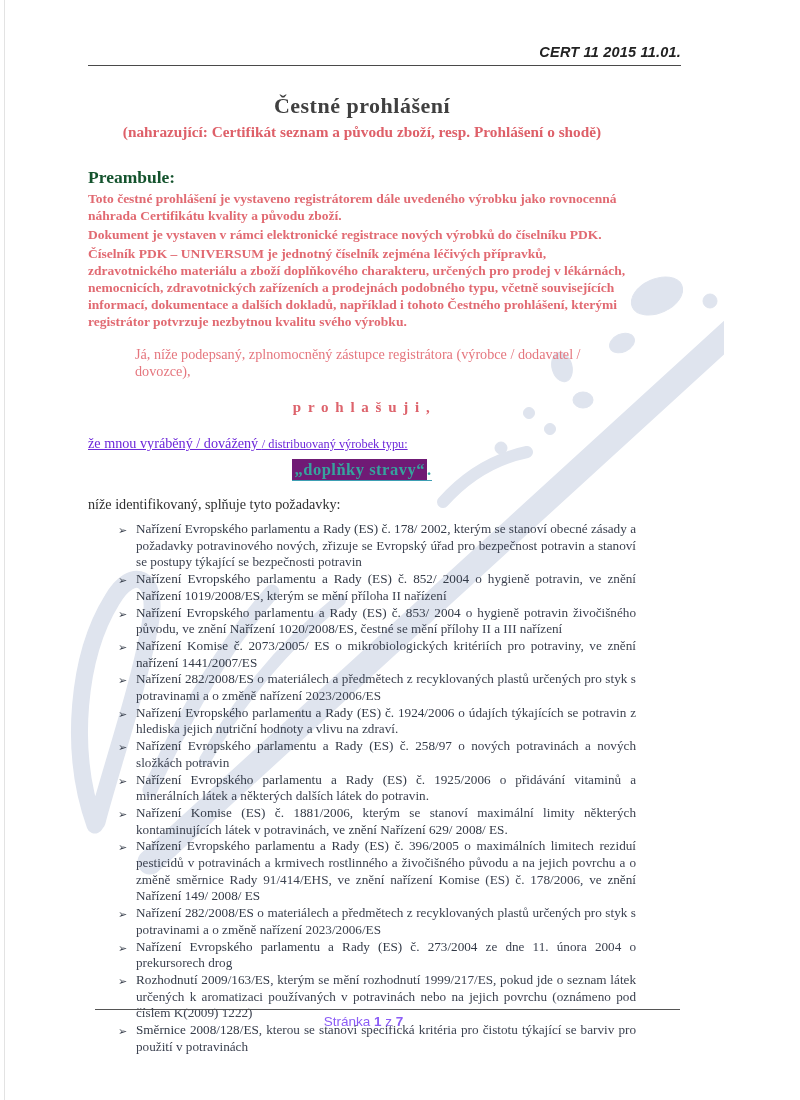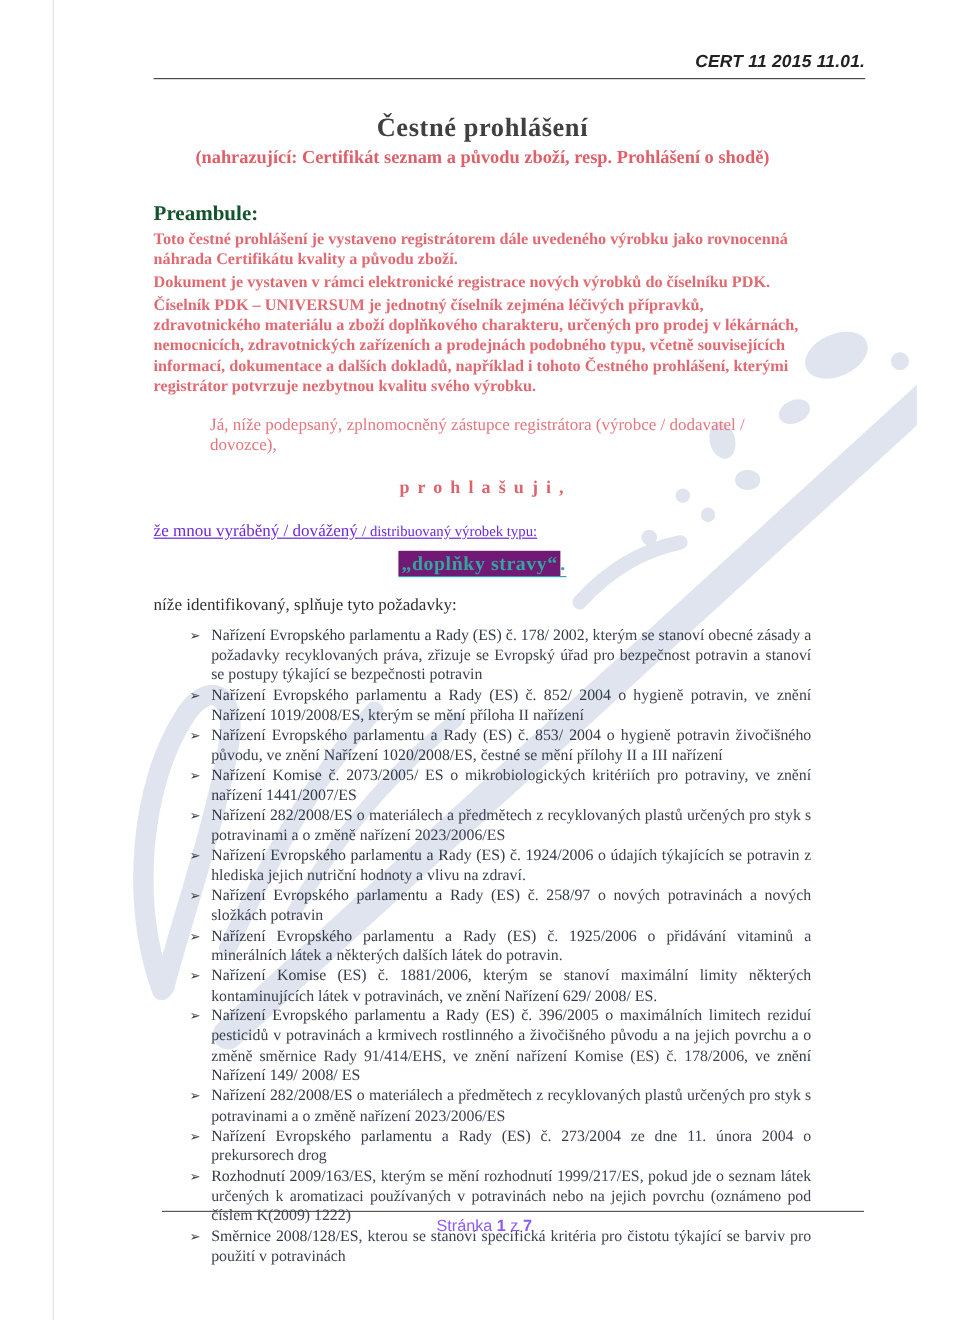--- a/index.html
+++ b/index.html
@@ -9,7 +9,6 @@
     background:#ffffff;
     font-family:"Liberation Serif", serif;
     overflow:hidden;
-    margin-left:40px;
   }
   .scan-edge{
     position:absolute;left:4px;top:0;bottom:0;width:1px;

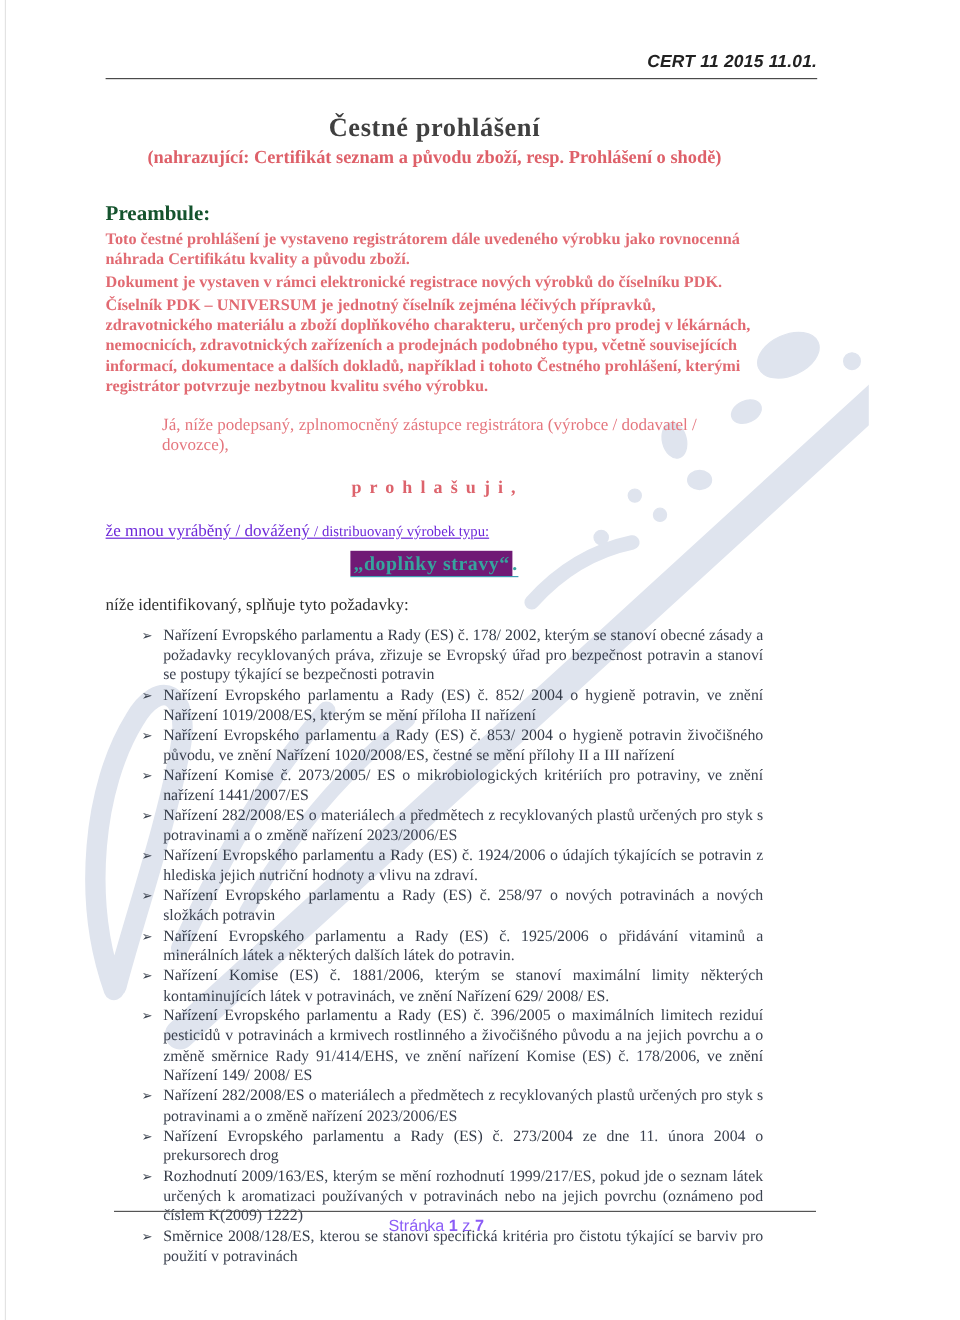--- a/index.html
+++ b/index.html
@@ -136,7 +136,7 @@
     <div class="req-list">
         <div class="req-item">
           <span class="bullet">➢</span>
-          <span class="req-text"><span class="b">Nařízení Evropského parlamentu a Rady (ES) č. 178/ 2002</span><span>, kterým se stanoví obecné zásady a požadavky recyklovaných práva, zřizuje se Evropský úřad pro bezpečnost potravin a stanoví se postupy týkající se bezpečnosti potravin</span></span>
+          <span class="req-text"><span class="b">Nařízení Evropského parlamentu a Rady (ES) č. 178/ 2002</span><span>, kterým se stanoví obecné zásady a požadavky potravinového nových, zřizuje se Evropský úřad pro bezpečnost potravin a stanoví se postupy týkající se bezpečnosti potravin</span></span>
         </div>
         <div class="req-item">
           <span class="bullet">➢</span>

